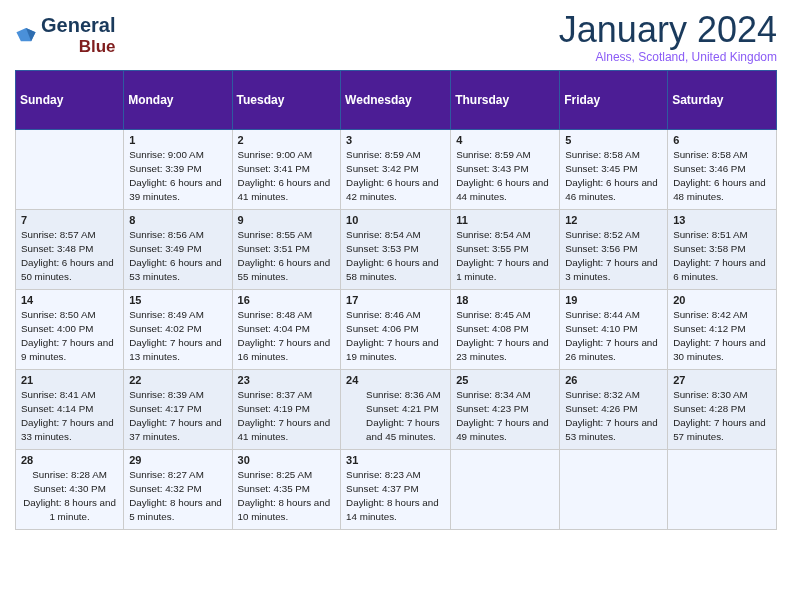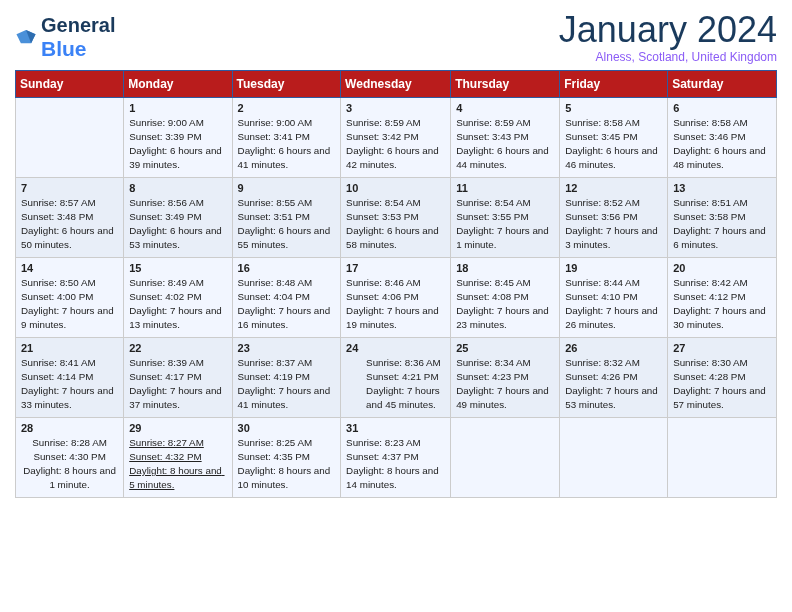--- a/index.html
+++ b/index.html
@@ -89,7 +89,7 @@
     </svg>
     <div>
       <div style="font-size:20px;font-weight:bold;color:#1a3a5c;">General</div>
-      <div style="font-size:21px;font-weight:bold;color:#3b82f6;">Blue</div>
+      <div style="font-size:17px;font-weight:bold;color:#7f1d1d;text-align:right;">Blue</div>
     </div>
   </div>
   <div class="title-block">

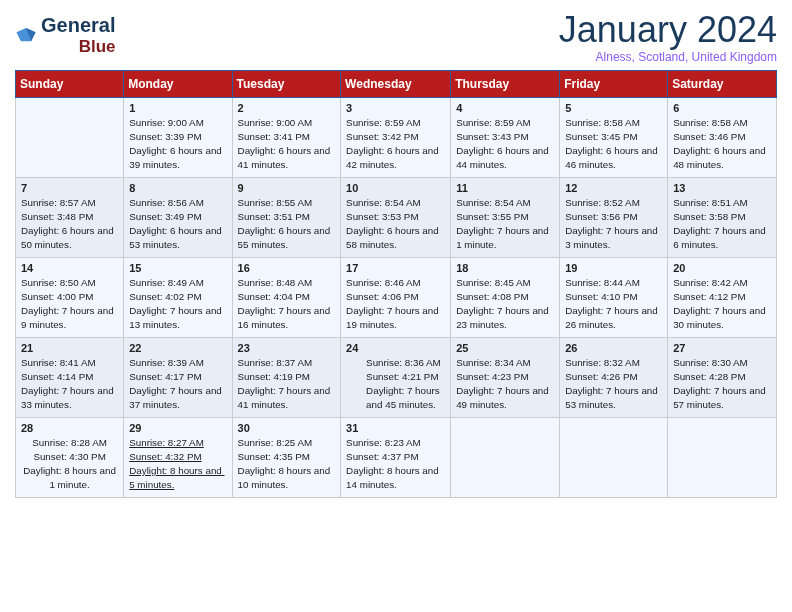--- a/index.html
+++ b/index.html
@@ -45,9 +45,9 @@
       font-size: 10.5px;
     }
     thead th {
-      background-color: #b91c1c;
+      background-color: #4c1d95;
       color: #fff;
-      padding: 6px 4px;
+      padding: 22px 4px;
       text-align: left;
       font-size: 12px;
       font-weight: bold;

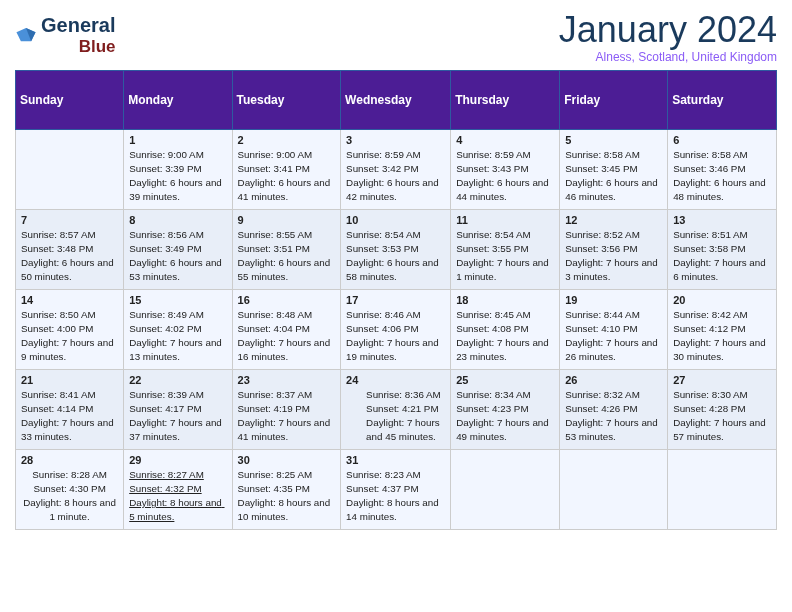--- a/index.html
+++ b/index.html
@@ -291,7 +291,7 @@
         </td>
         <td>
           <div class="day-number">29</div>
-          <div class="day-info" style="white-space: pre-wrap; text-decoration: underline;">Sunrise: 8:27 AM
+          <div class="day-info" style="white-space: pre-wrap;">Sunrise: 8:27 AM
 Sunset: 4:32 PM
 Daylight: 8 hours and 5 minutes.</div>
         </td>

